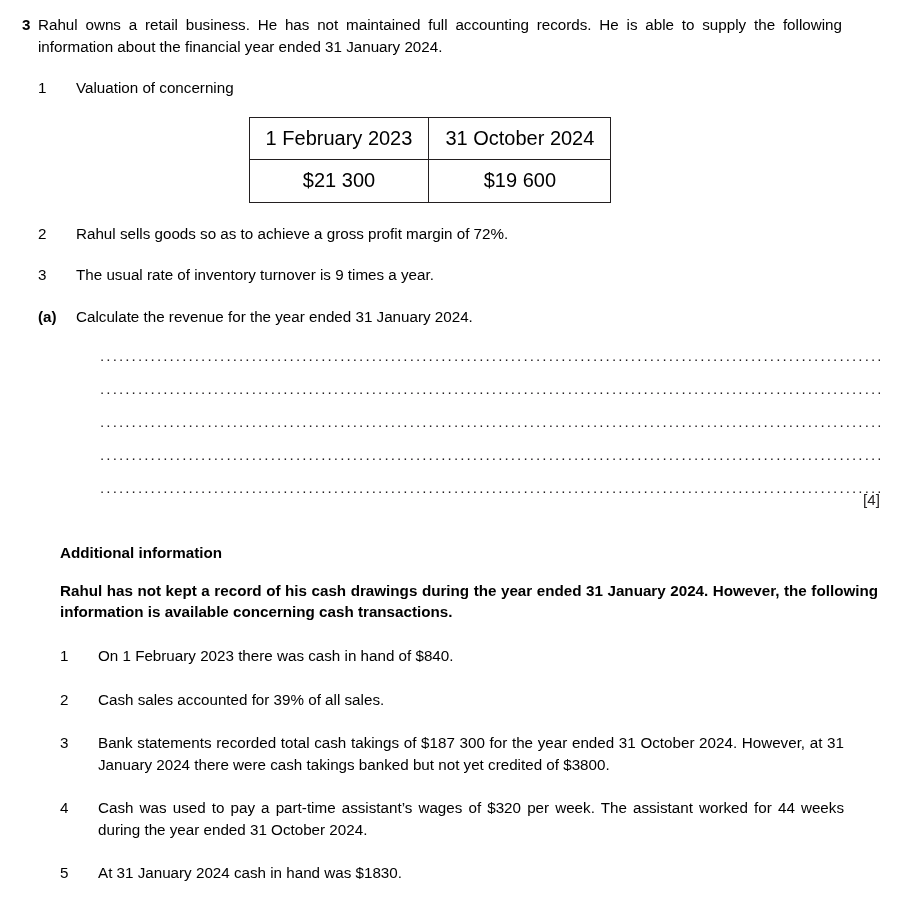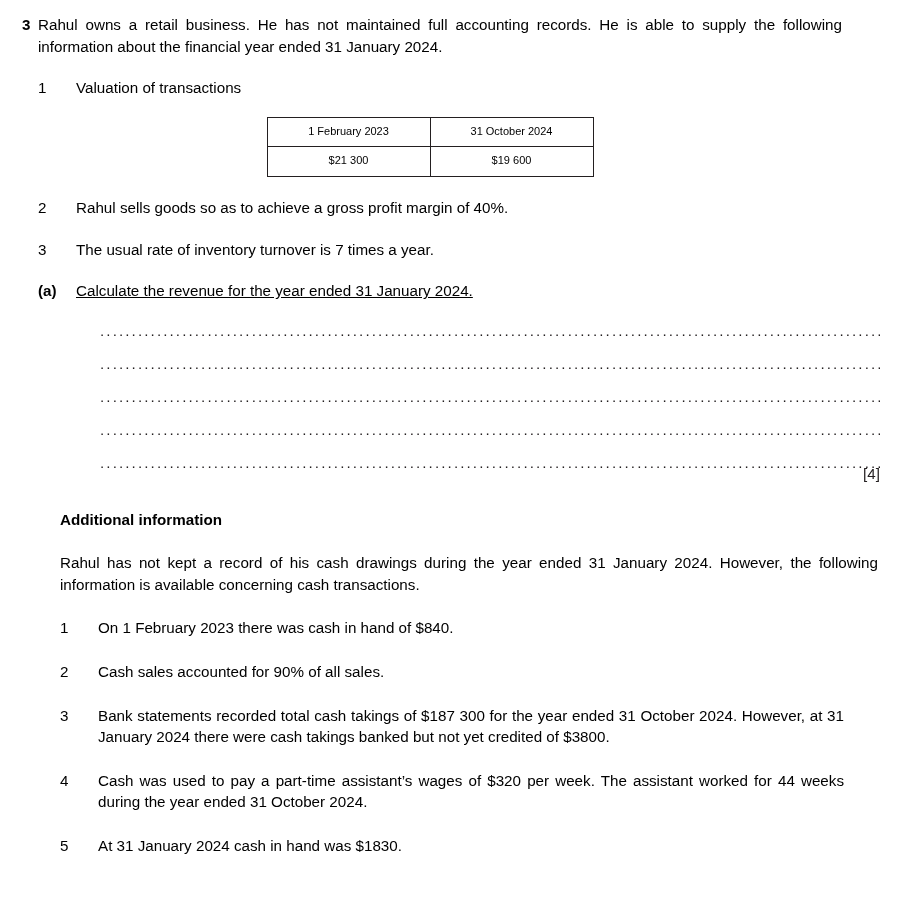--- a/index.html
+++ b/index.html
@@ -171,7 +171,7 @@
 
         <div class="item-row">
           <div class="item-num">1</div>
-          <div class="item-text">Valuation of transactions</div>
+          <div class="item-text">Valuation of concerning</div>
         </div>
 
         <div class="table-wrap">

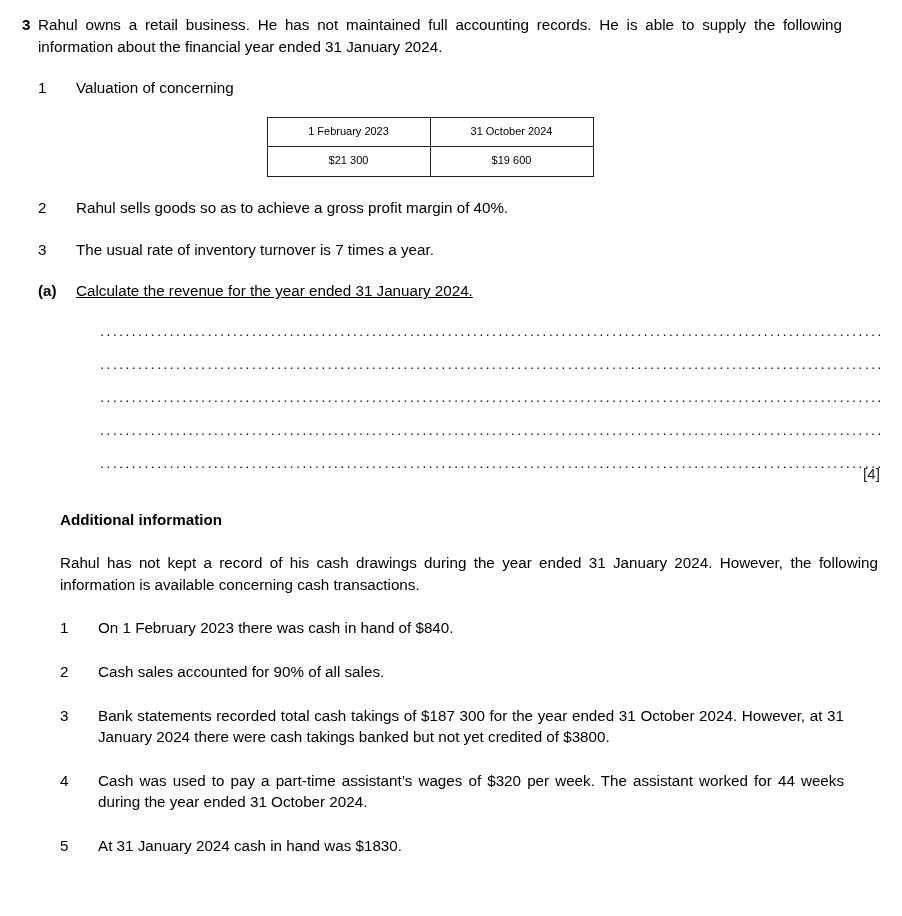--- a/index.html
+++ b/index.html
@@ -87,7 +87,7 @@
   }
   table.inv {
     border-collapse: collapse;
-    font-size: 11px;
+    font-size: 20px;
   }
   table.inv td {
     border: 1px solid #231f20;

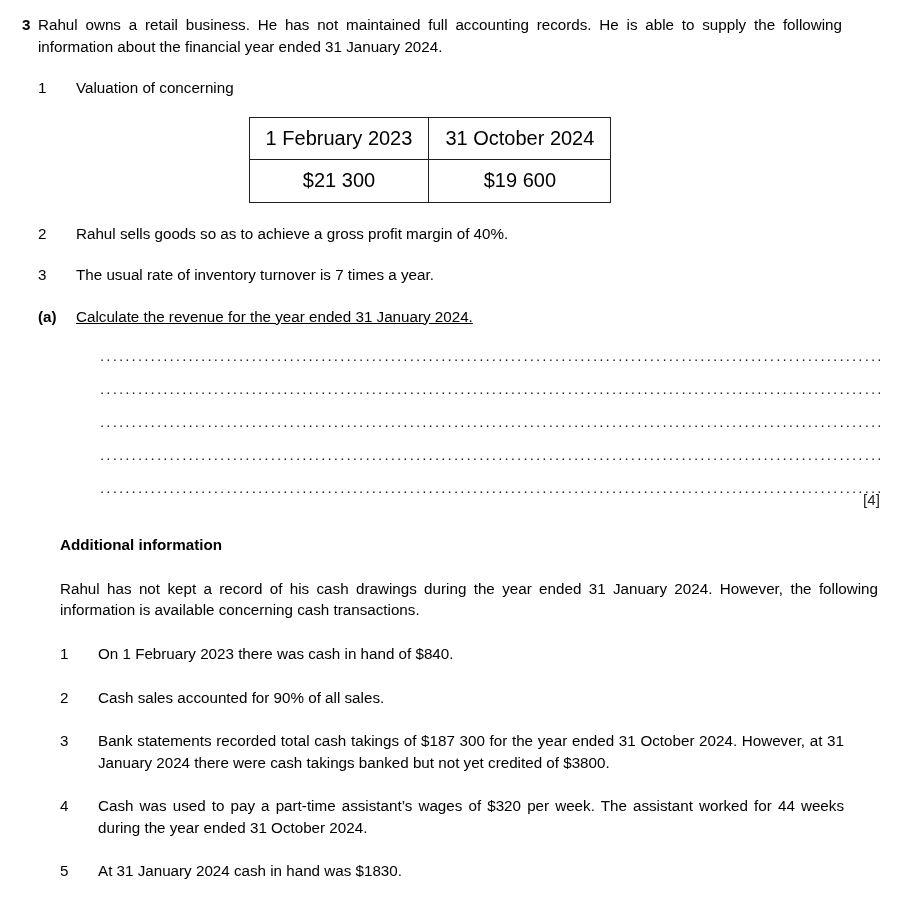--- a/index.html
+++ b/index.html
@@ -191,7 +191,7 @@
 
         <div class="item-row">
           <div class="item-num">2</div>
-          <div class="item-text">Rahul sells goods so as to achieve a gross profit margin of 40%.</div>
+          <div class="item-text">Rahul sells goods so as to achieve a gross profit margin of 72%.</div>
         </div>
 
         <div class="item-row">

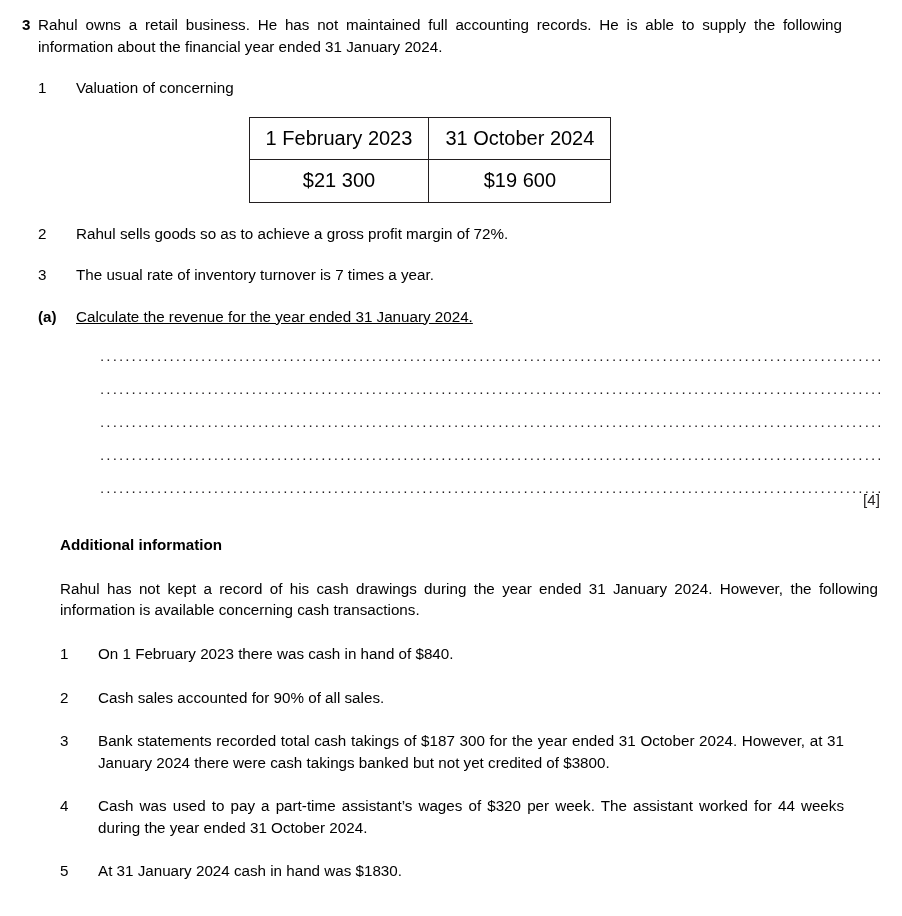--- a/index.html
+++ b/index.html
@@ -196,7 +196,7 @@
 
         <div class="item-row">
           <div class="item-num">3</div>
-          <div class="item-text">The usual rate of inventory turnover is 7 times a year.</div>
+          <div class="item-text">The usual rate of inventory turnover is 9 times a year.</div>
         </div>
 
         <div class="part-row">

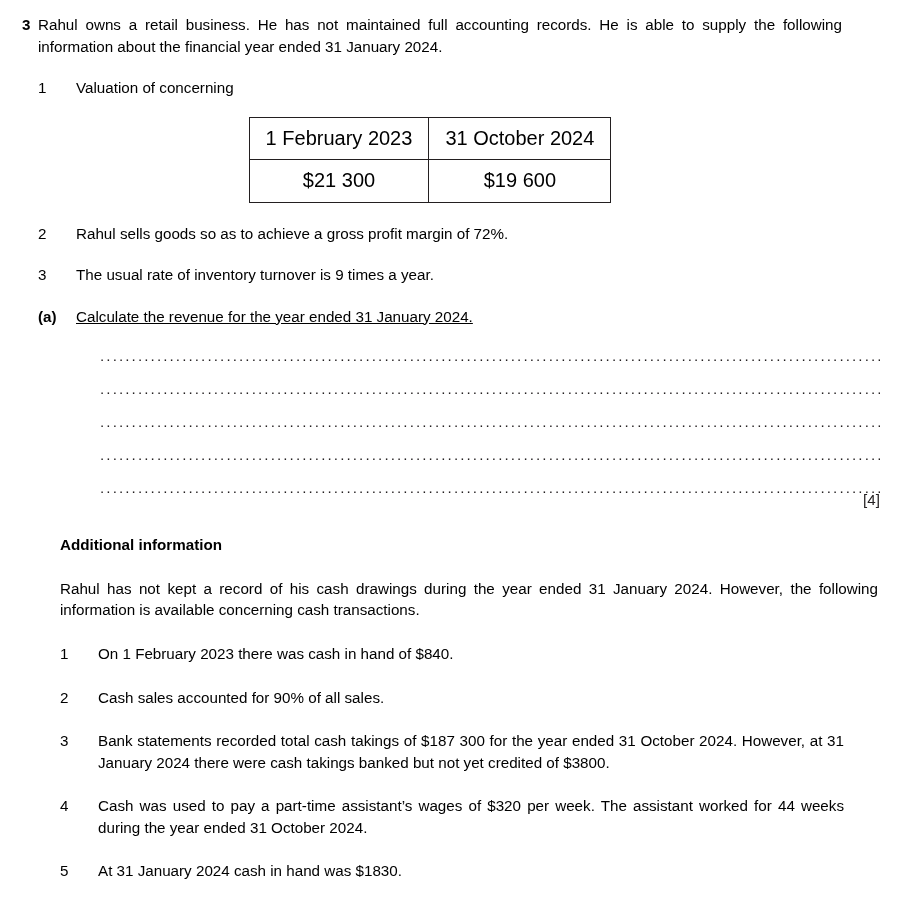--- a/index.html
+++ b/index.html
@@ -75,7 +75,6 @@
   }
   .part-text {
     flex: 1 1 auto;
-    text-decoration: underline;
   }
 
   

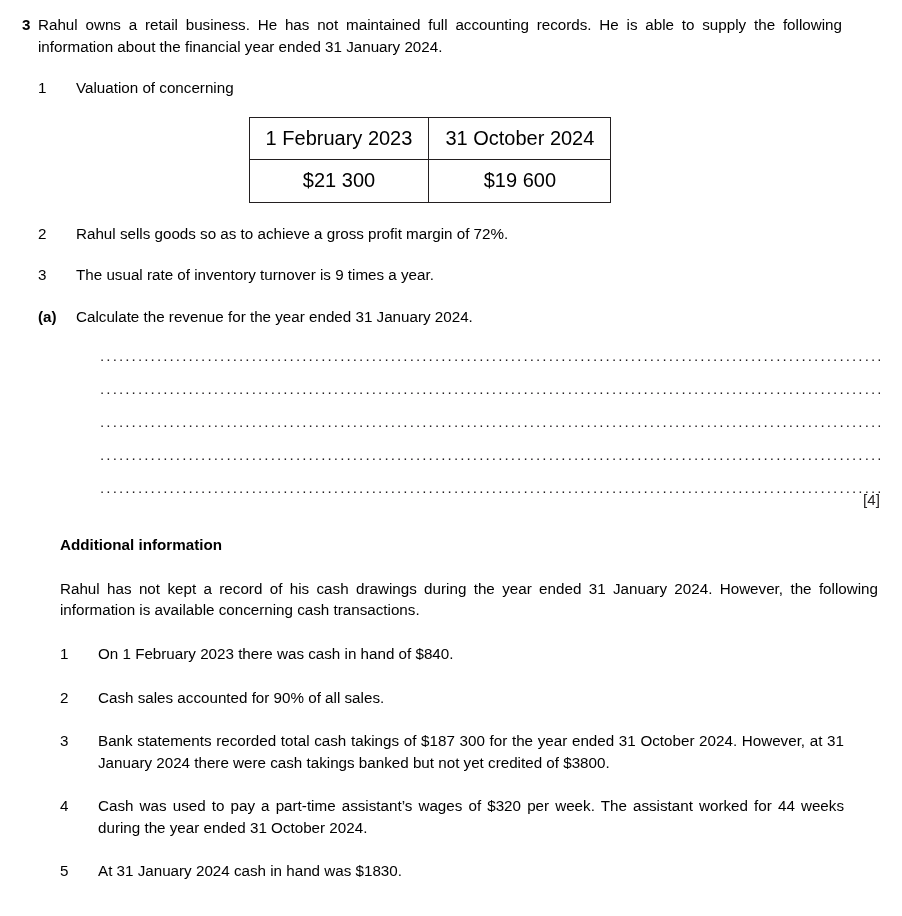--- a/index.html
+++ b/index.html
@@ -132,7 +132,7 @@
 
   .section-head {
     font-weight: bold;
-    margin-top: 24px;
+    margin-top: 32px;
     padding-left: 60px;
   }
   .para {

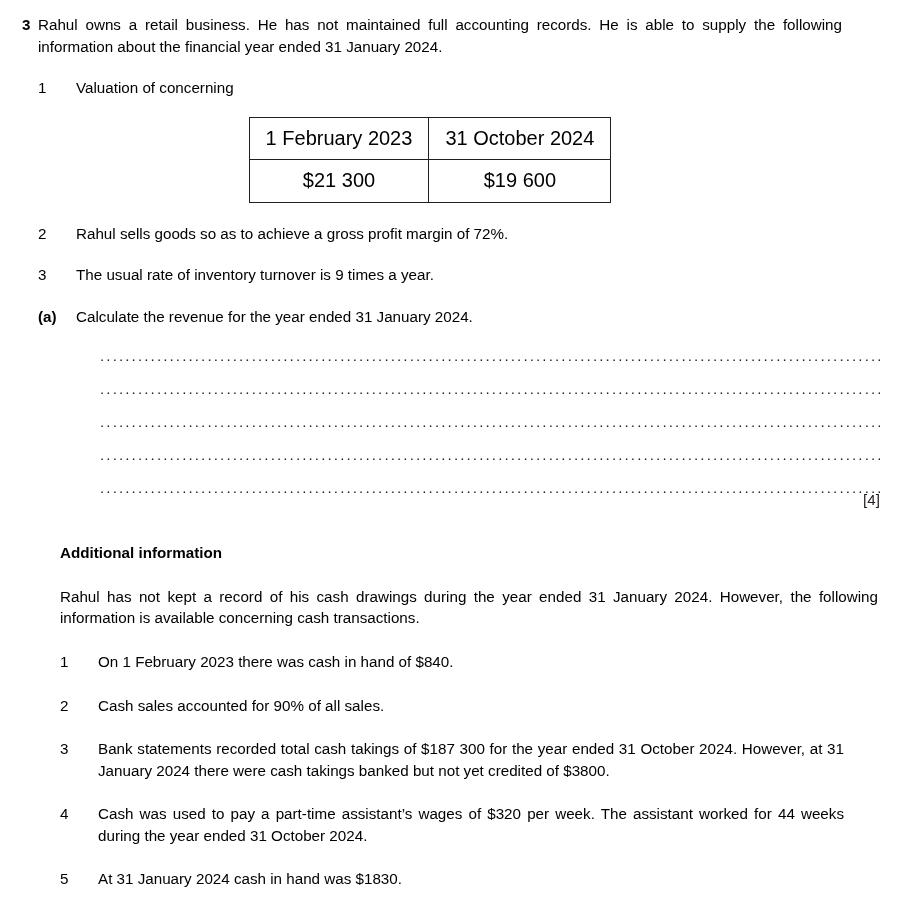--- a/index.html
+++ b/index.html
@@ -136,10 +136,11 @@
     padding-left: 60px;
   }
   .para {
-    margin-top: 22px;
+    margin-top: 16px;
     padding-left: 60px;
     padding-right: 24px;
     text-align: justify;
+    font-weight: bold;
   }
   .list {
     padding-left: 60px;

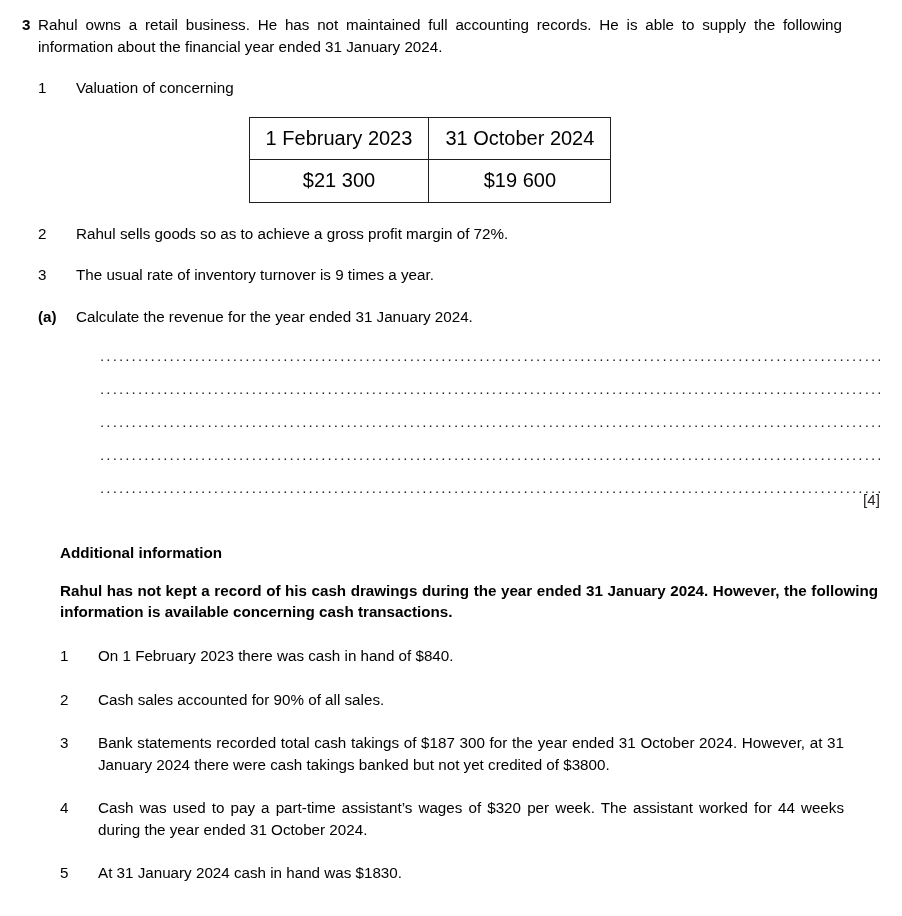--- a/index.html
+++ b/index.html
@@ -230,7 +230,7 @@
     </div>
     <div class="item-row">
       <div class="item-num">2</div>
-      <div class="item-text">Cash sales accounted for 90% of all sales.</div>
+      <div class="item-text">Cash sales accounted for 39% of all sales.</div>
     </div>
     <div class="item-row">
       <div class="item-num">3</div>

